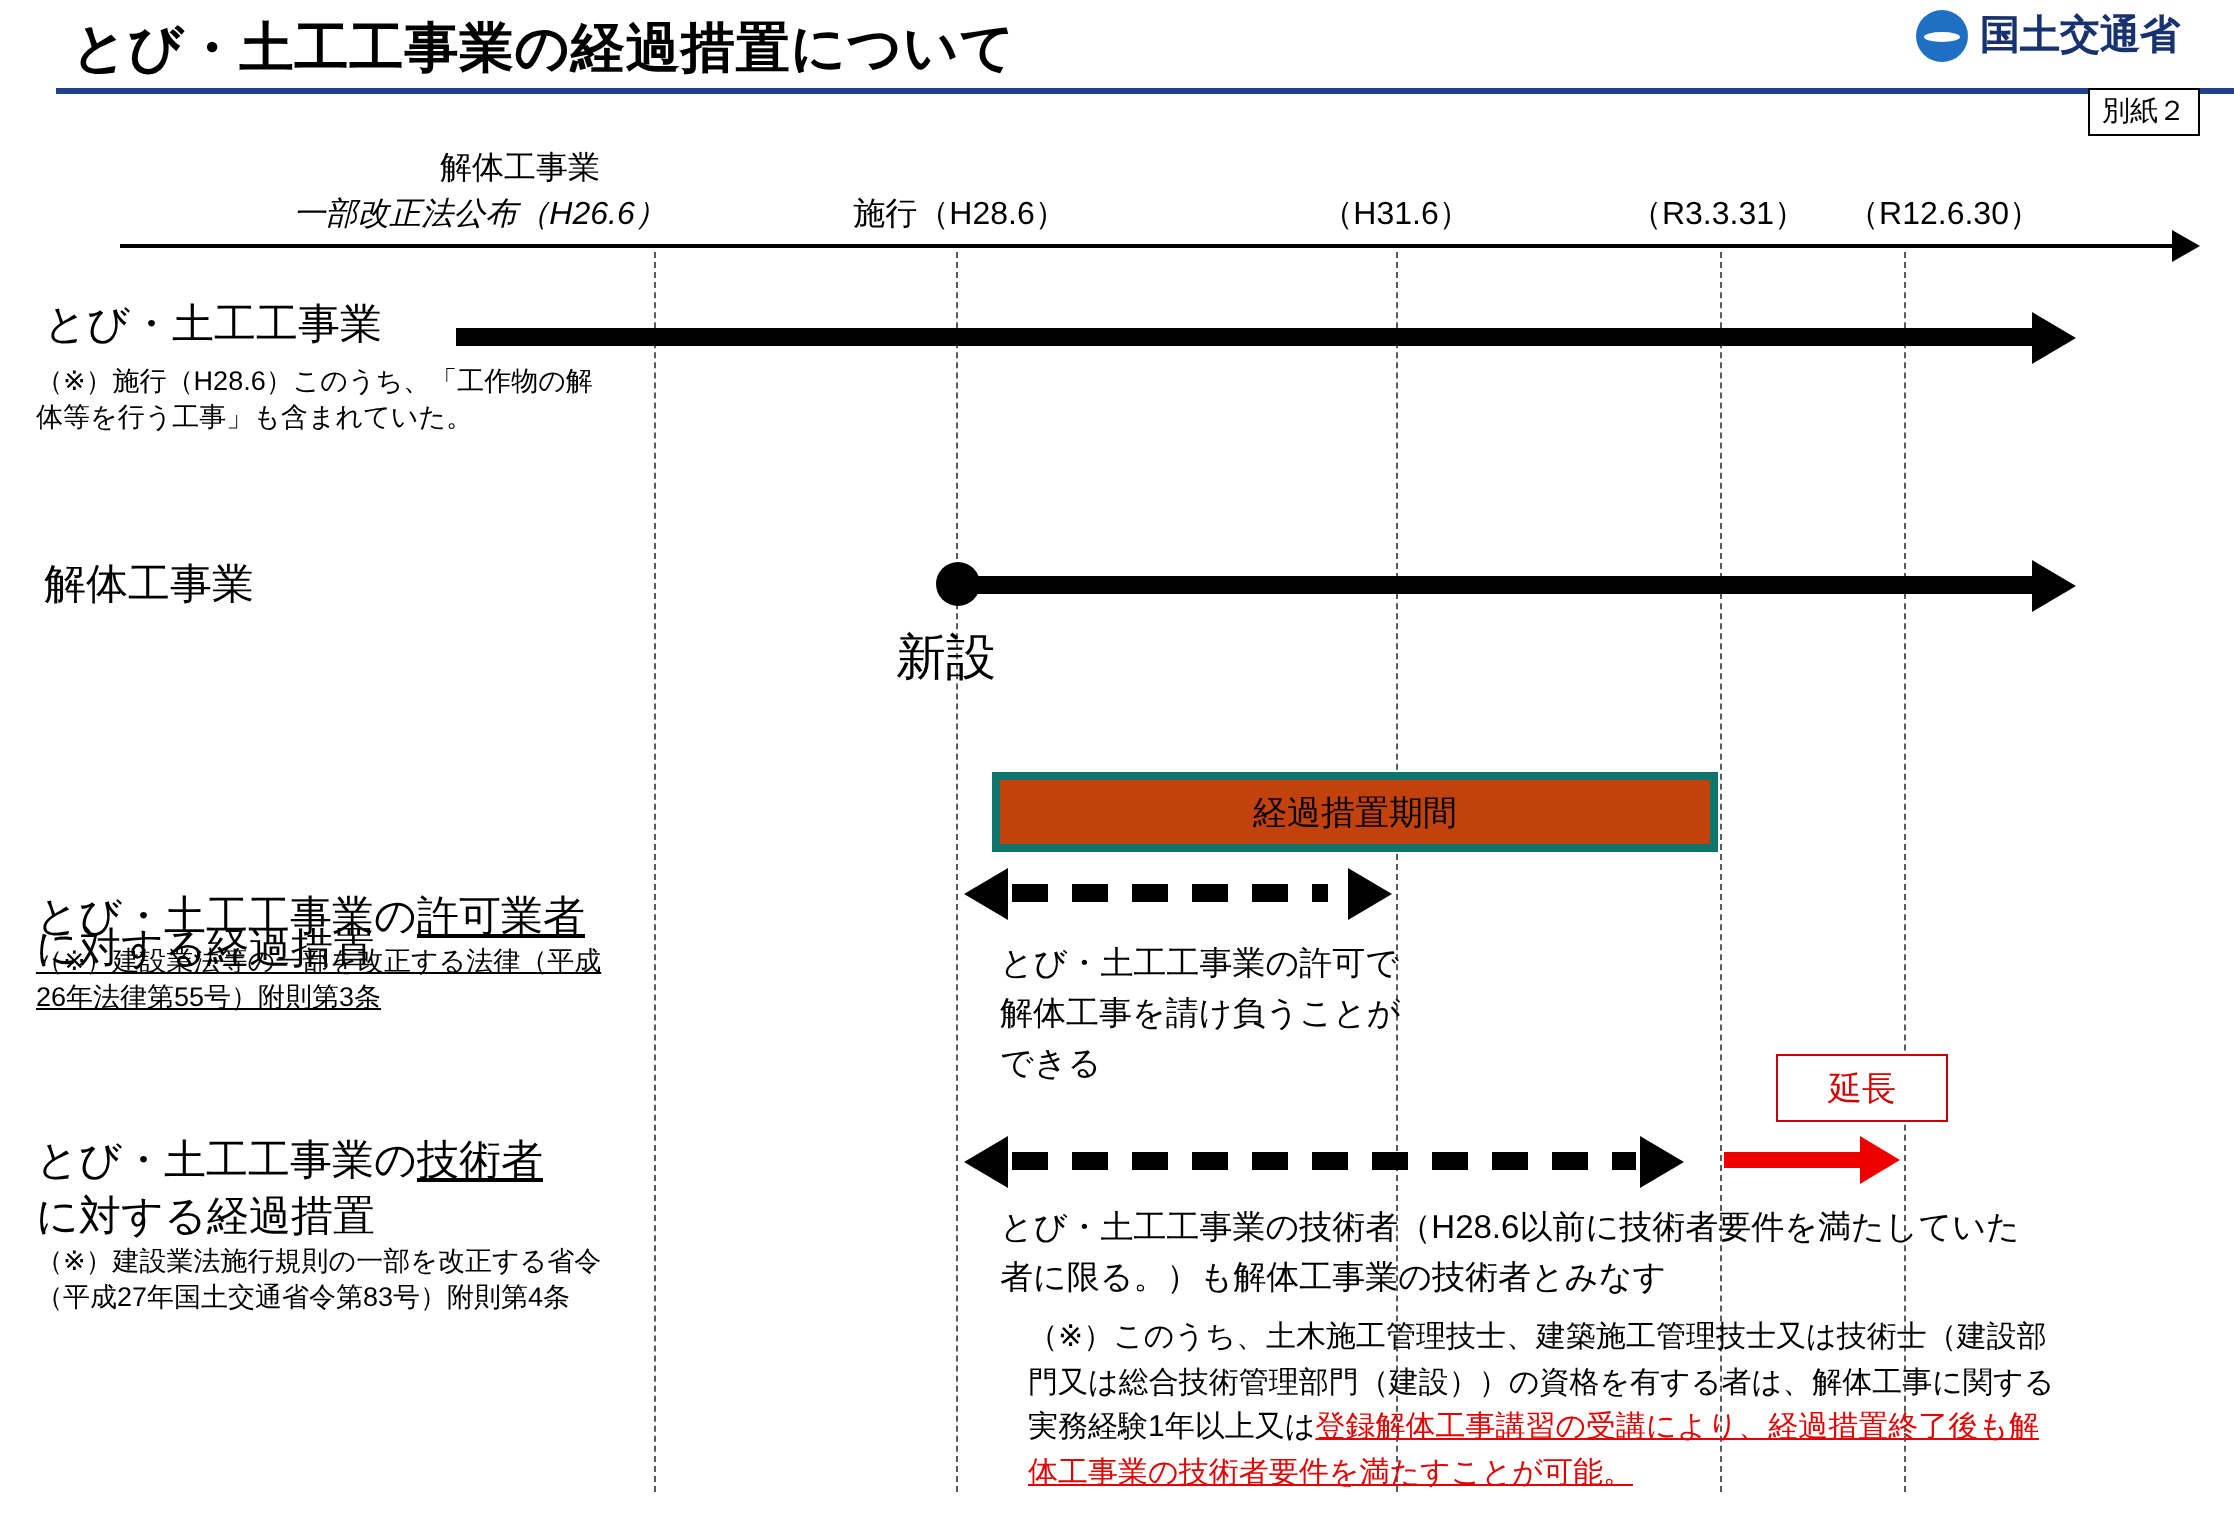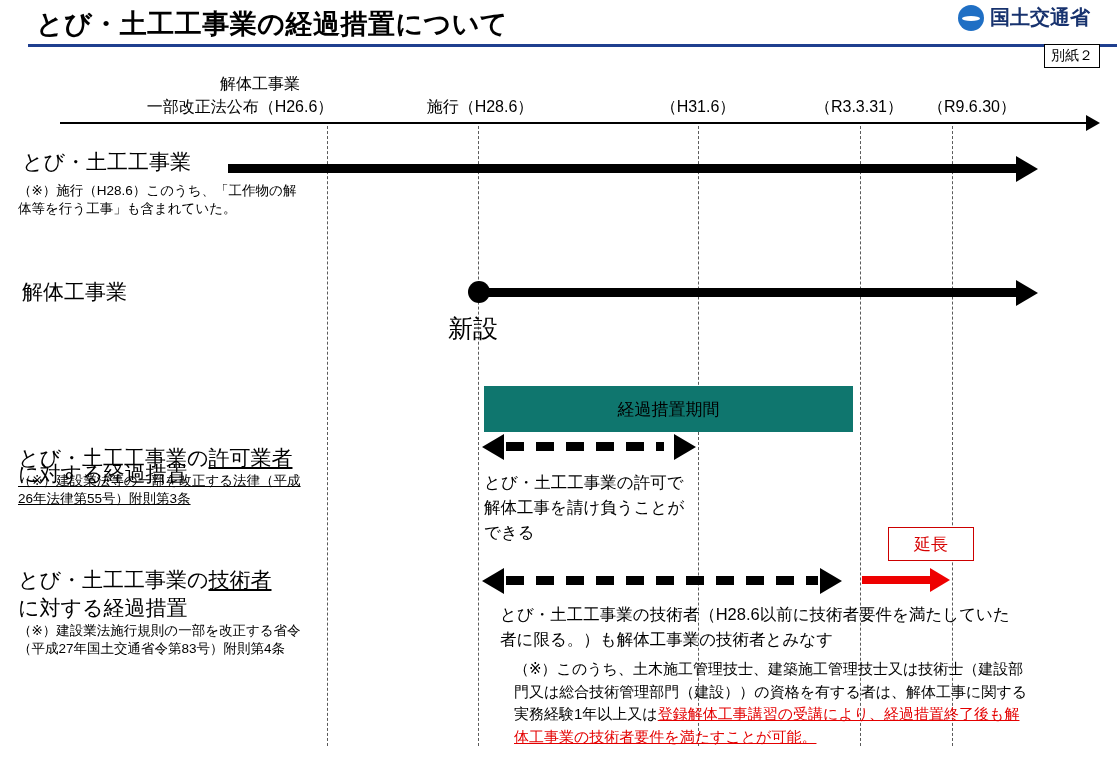--- a/index.html
+++ b/index.html
@@ -99,7 +99,7 @@
 <div class="abs" id="timeline-axis-head"></div>
 
 <div class="abs tick-label" style="left:120px;top:74px;width:280px;">解体工事業</div>
-<div class="abs tick-label" style="left:100px;top:97px;width:280px;">一部改正法公布（H26.6）</div>
+<div class="abs tick-label" style="left:100px;top:97px;width:280px;font-style:italic;">一部改正法公布（H26.6）</div>
 
 <div class="abs tick-label" style="left:360px;top:97px;width:240px;">施行（H28.6）</div>
 <div class="abs tick-label" style="left:598px;top:97px;width:200px;">（H31.6）</div>

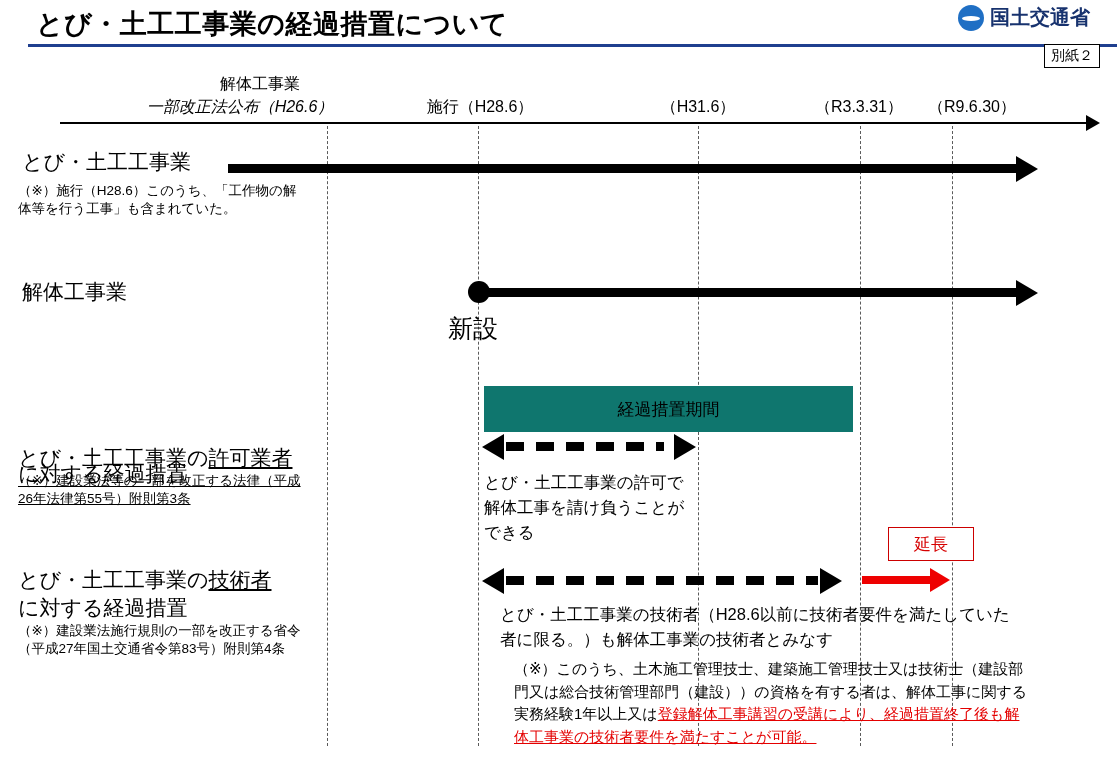--- a/index.html
+++ b/index.html
@@ -104,7 +104,7 @@
 <div class="abs tick-label" style="left:360px;top:97px;width:240px;">施行（H28.6）</div>
 <div class="abs tick-label" style="left:598px;top:97px;width:200px;">（H31.6）</div>
 <div class="abs tick-label" style="left:749px;top:97px;width:220px;">（R3.3.31）</div>
-<div class="abs tick-label" style="left:862px;top:97px;width:220px;">（R9.6.30）</div>
+<div class="abs tick-label" style="left:862px;top:97px;width:220px;">（R12.6.30）</div>
 
 <div class="abs vline" style="left:327px;"></div>
 <div class="abs vline" style="left:478px;"></div>

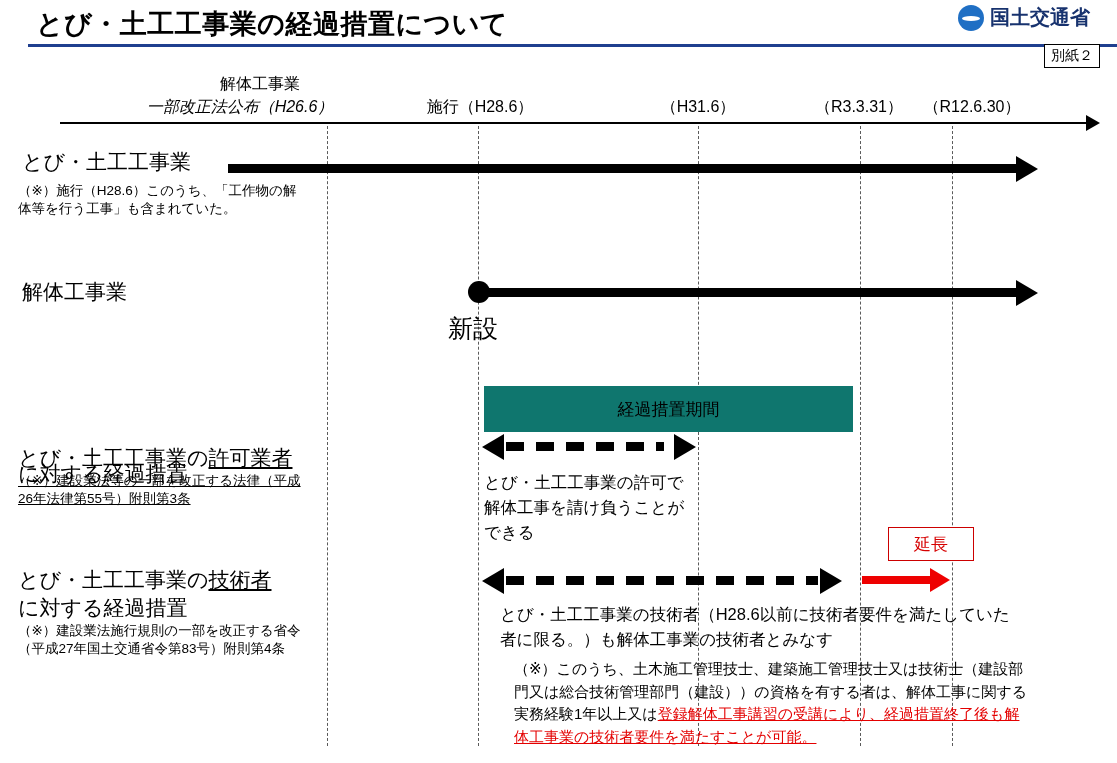--- a/index.html
+++ b/index.html
@@ -62,8 +62,8 @@
   .dashed-seg{height:9px;}
 
   #measures-box{
-    border:7px solid #0f766e;background:#0f766e;font-size:17px;
-    display:flex;align-items:center;justify-content:center;
+    border:4px solid #0f766e;background:#c2410c;font-size:17px;
+    display:flex;align-items:center;justify-content:center;margin-left:12px;
   }
   #extension-box{
     border:1px solid #cc0000;background:#fff;font-size:17px;color:#d60000;

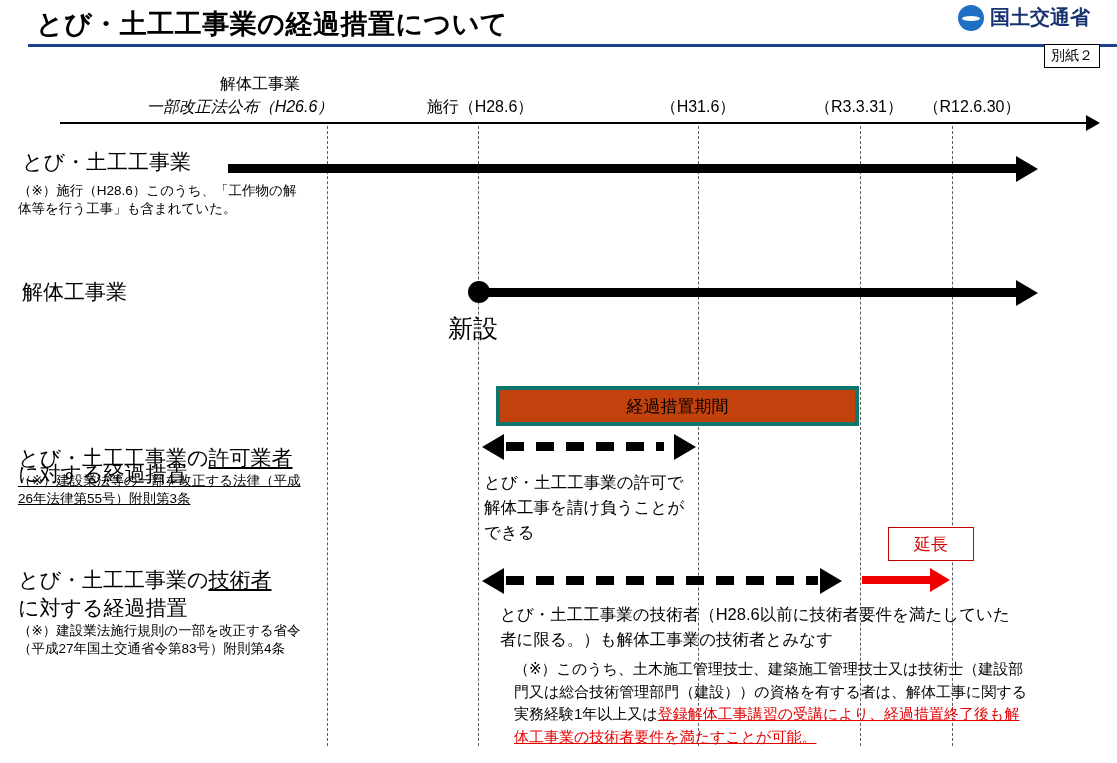--- a/index.html
+++ b/index.html
@@ -136,7 +136,7 @@
 <div class="abs dashed-seg" style="left:506px;top:442px;width:158px;background:repeating-linear-gradient(to right,#000 0 18px,transparent 18px 30px);"></div>
 <div class="abs arrow-head-r" style="left:674px;top:434px;"></div>
 
-<div class="abs body-text" style="left:484px;top:470px;width:215px;">とび・土工工事業の許可で解体工事を請け負うことができる</div>
+<div class="abs body-text" style="left:500px;top:470px;width:215px;">とび・土工工事業の許可で解体工事を請け負うことができる</div>
 
 <div class="abs" id="extension-box" style="left:888px;top:527px;width:84px;height:32px;">延長</div>
 

